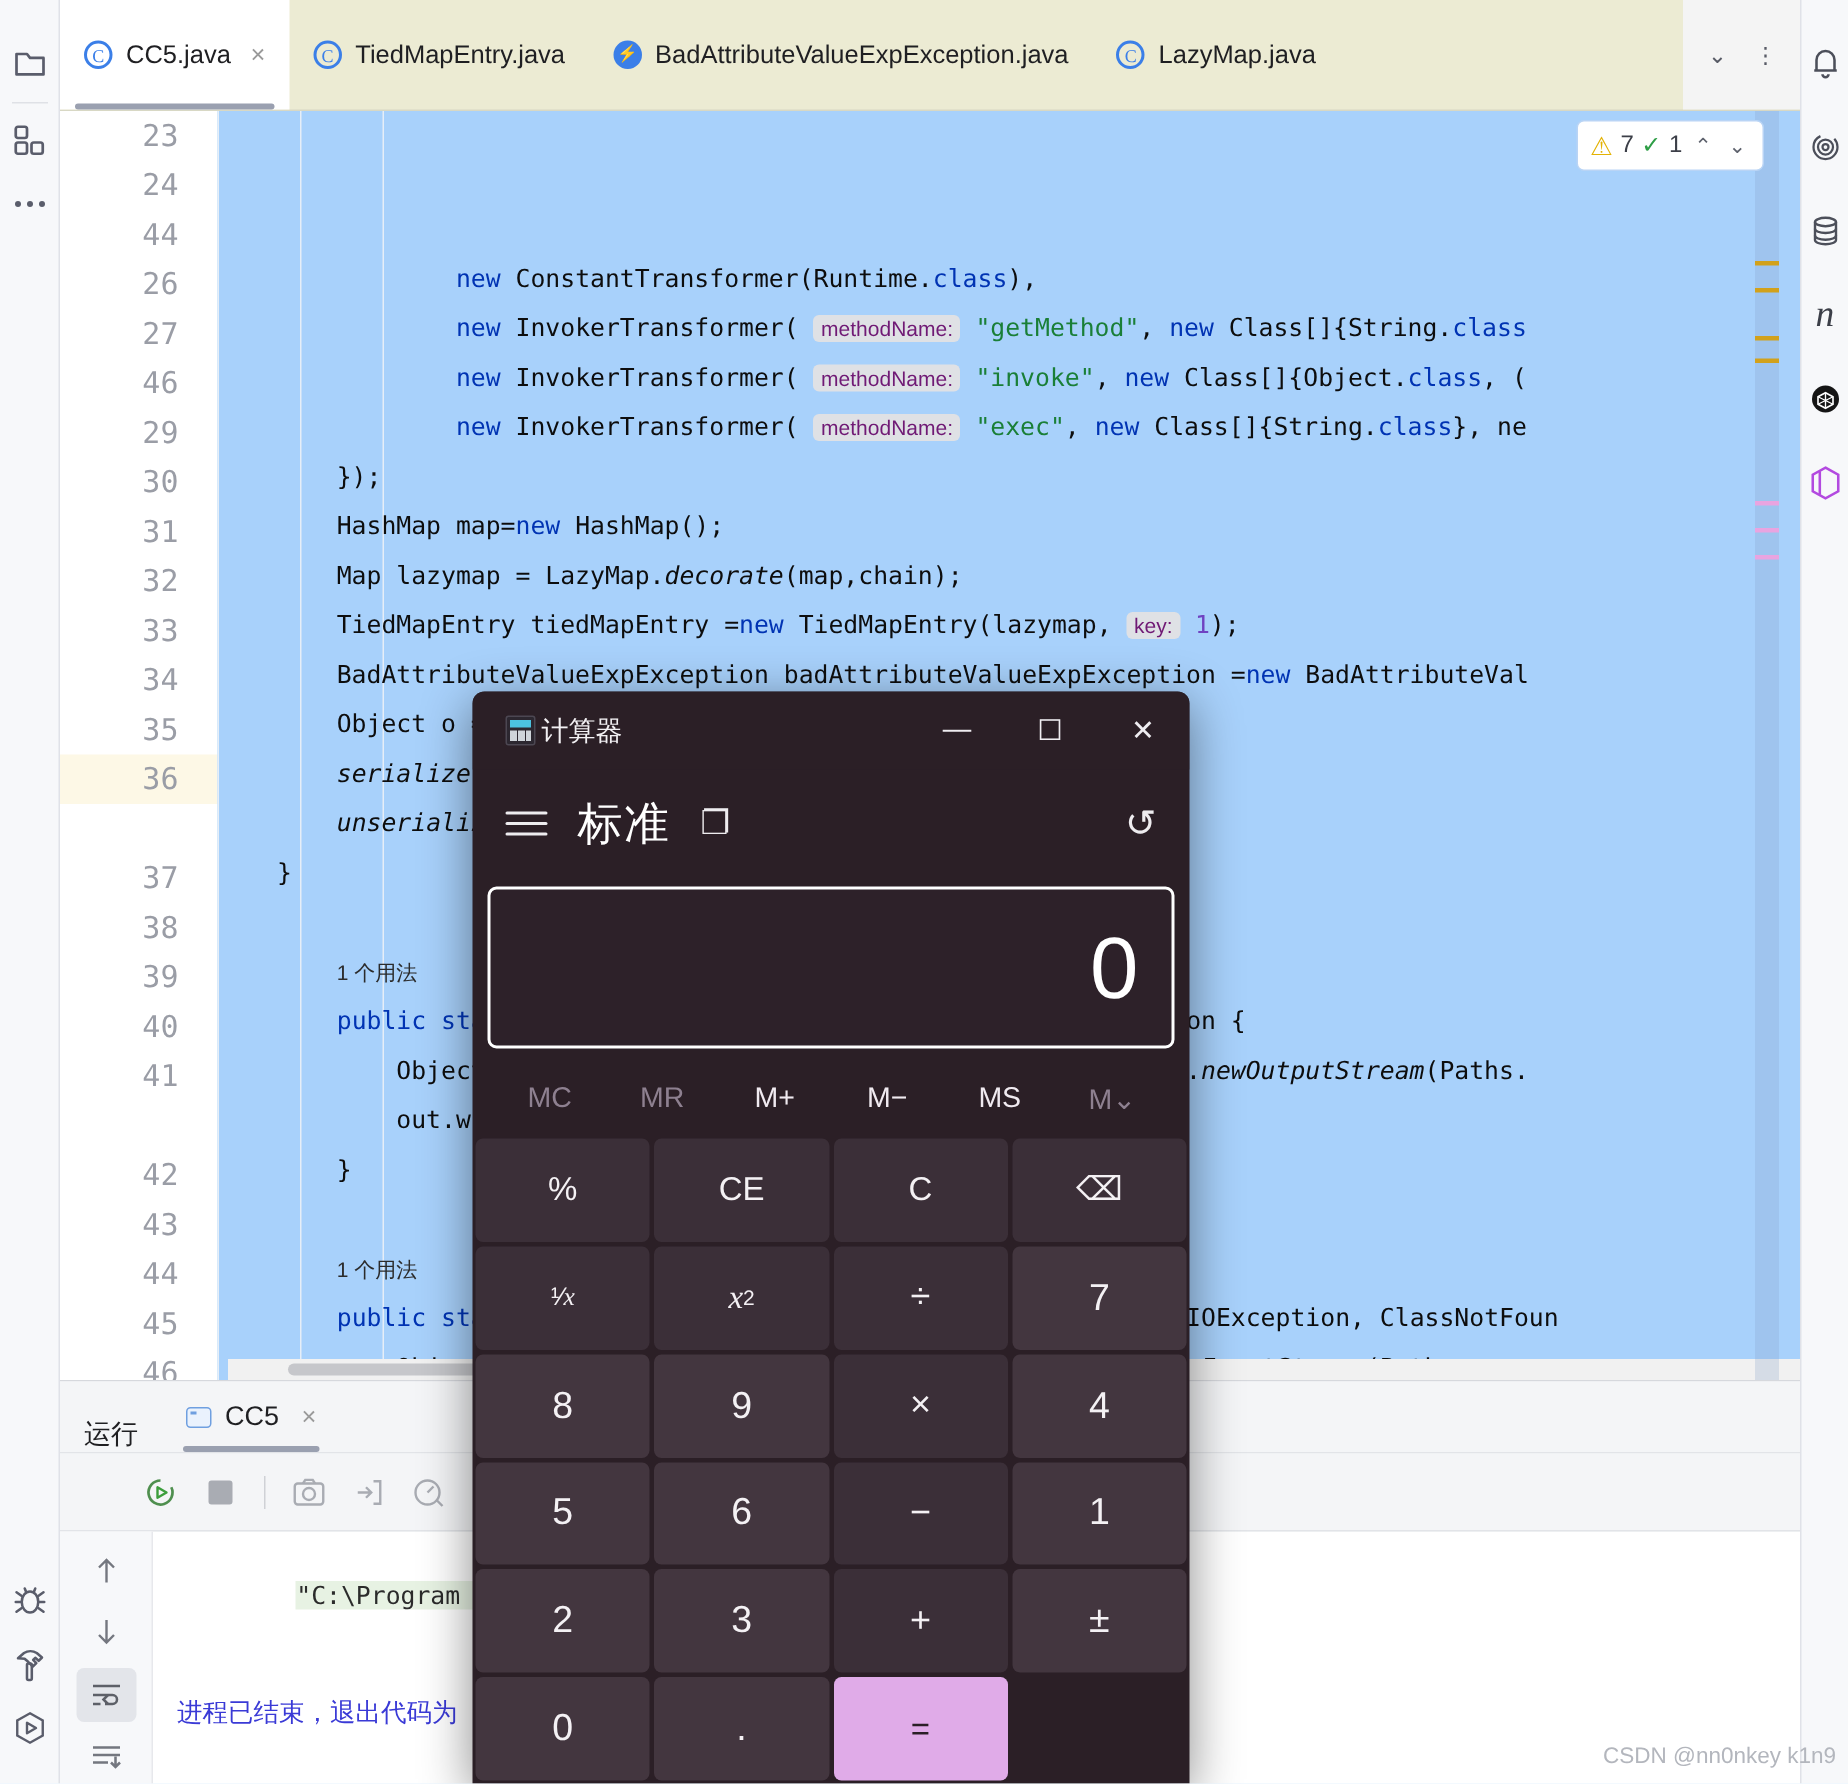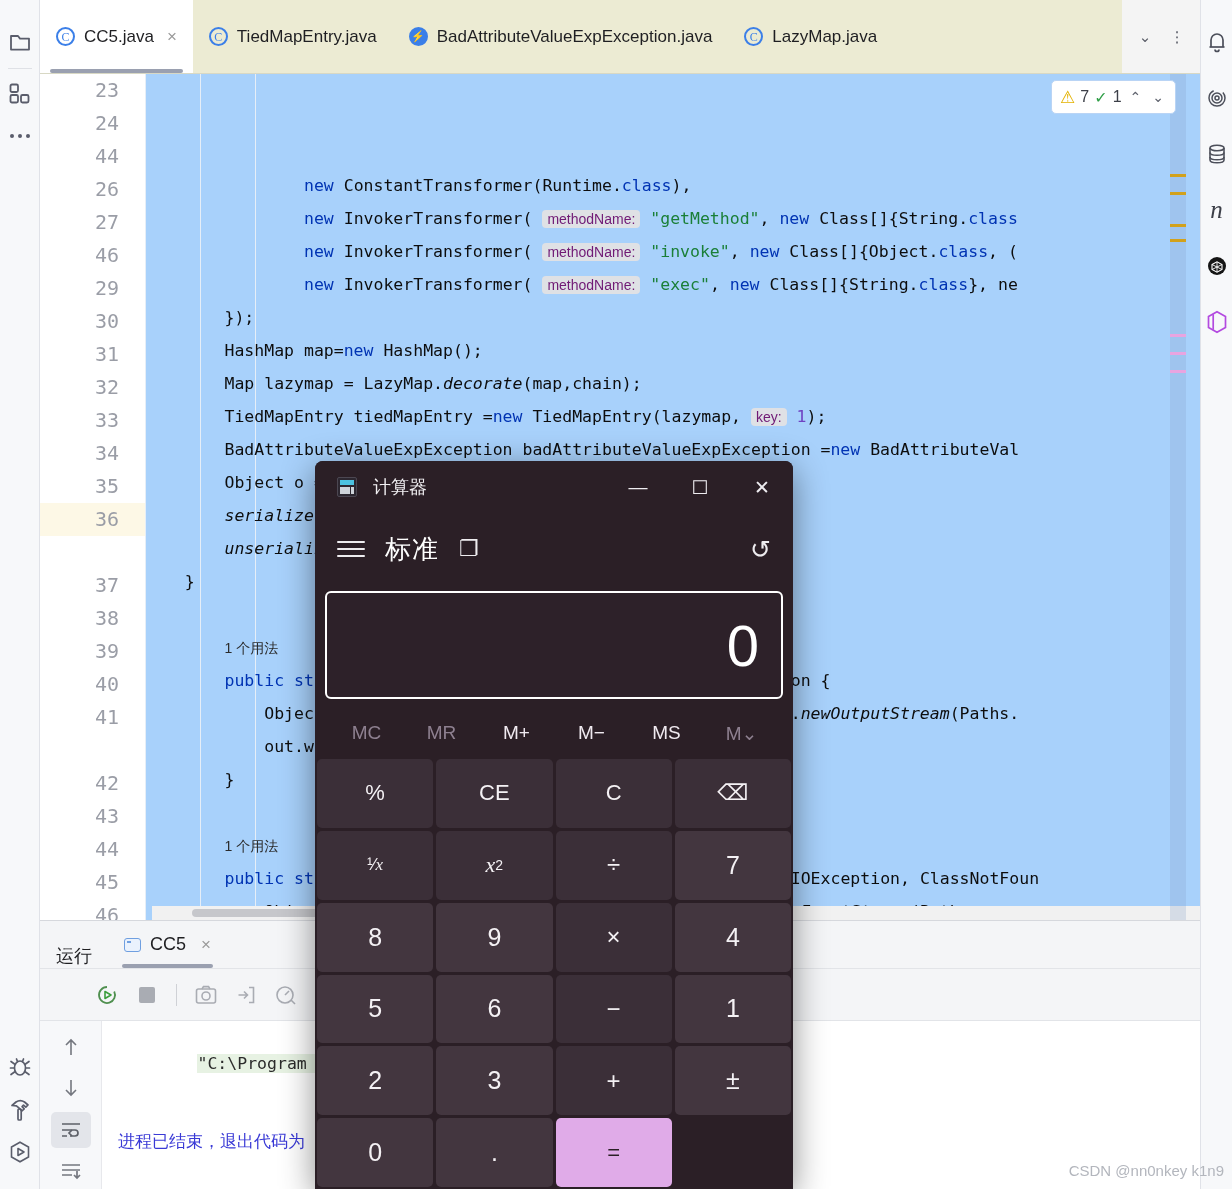--- a/index.html
+++ b/index.html
@@ -162,7 +162,7 @@
     display:flex; flex-direction:column;
   }
   .calc-title {
-    height: 52px; display:flex; align-items:center; padding-left: 22px; gap: 16px;
+    height: 52px; display:flex; align-items:center; padding-left: 22px; gap: 4px;
     background:#2b1f26;
   }
   .calc-appicon {

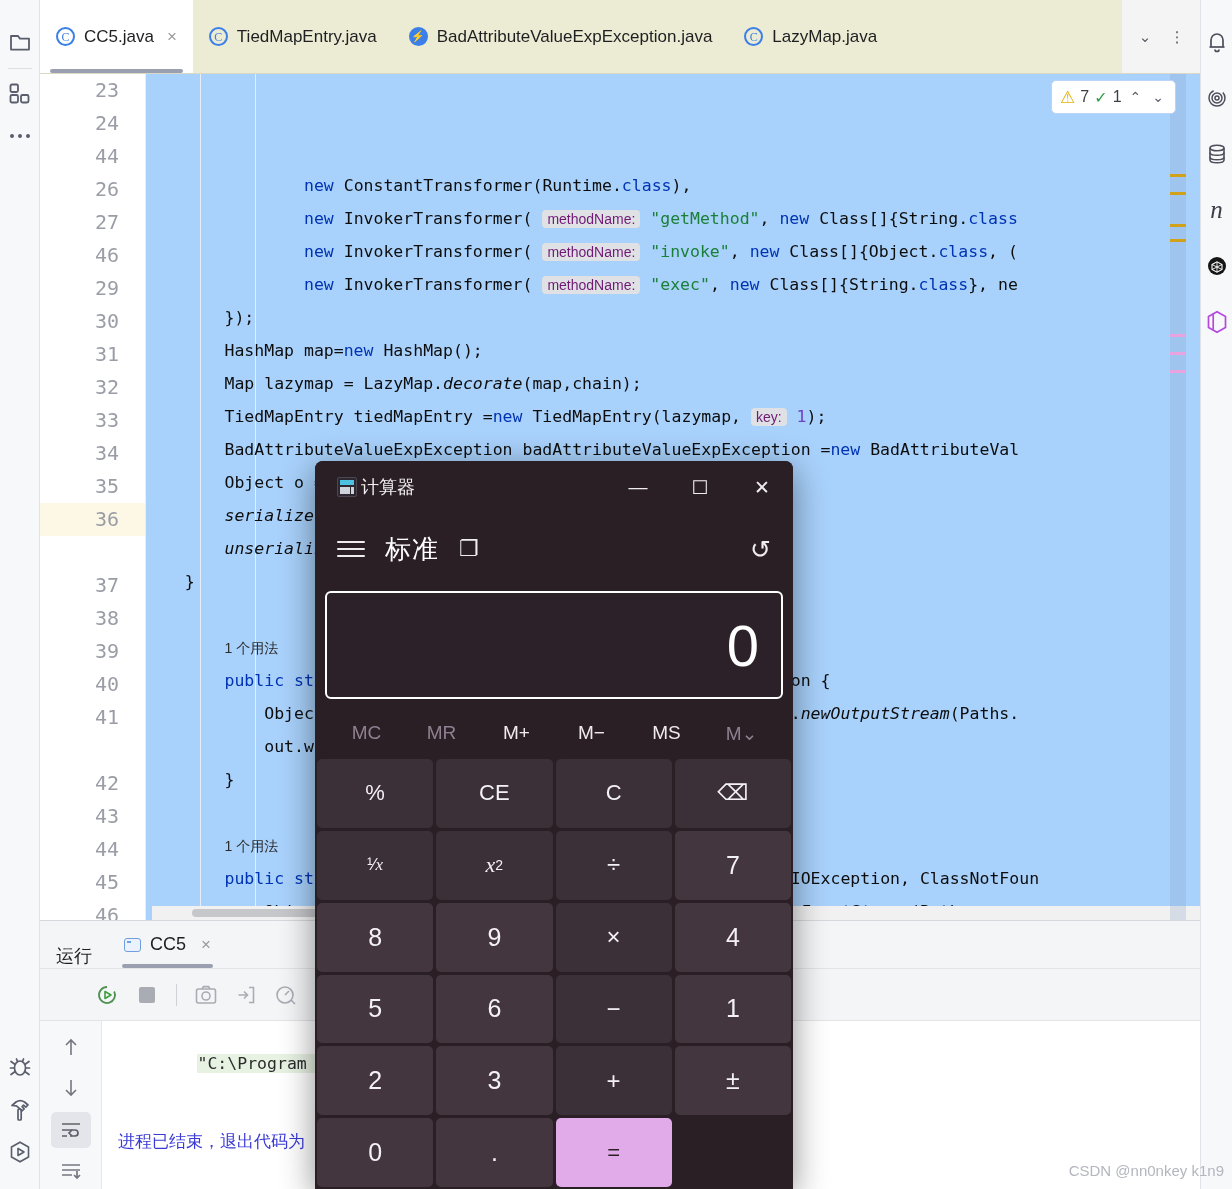--- a/index.html
+++ b/index.html
@@ -184,7 +184,7 @@
   }
   .hamburger { width: 28px; height:22px; display:flex; flex-direction:column; justify-content:space-between; padding: 3px 0;}
   .hamburger i { display:block; height:2px; background:#eeecef; border-radius:1px; }
-  .calc-mode-name { font-size: 26px; color:#fff; letter-spacing:1px; }
+  .calc-mode-name { font-size: 30px; color:#fff; letter-spacing:1px; }
   .calc-keepon { color:#eeecef; font-size: 22px; }
   .calc-hist { margin-left:auto; margin-right: 22px; color:#eeecef; font-size:25px; }
 

